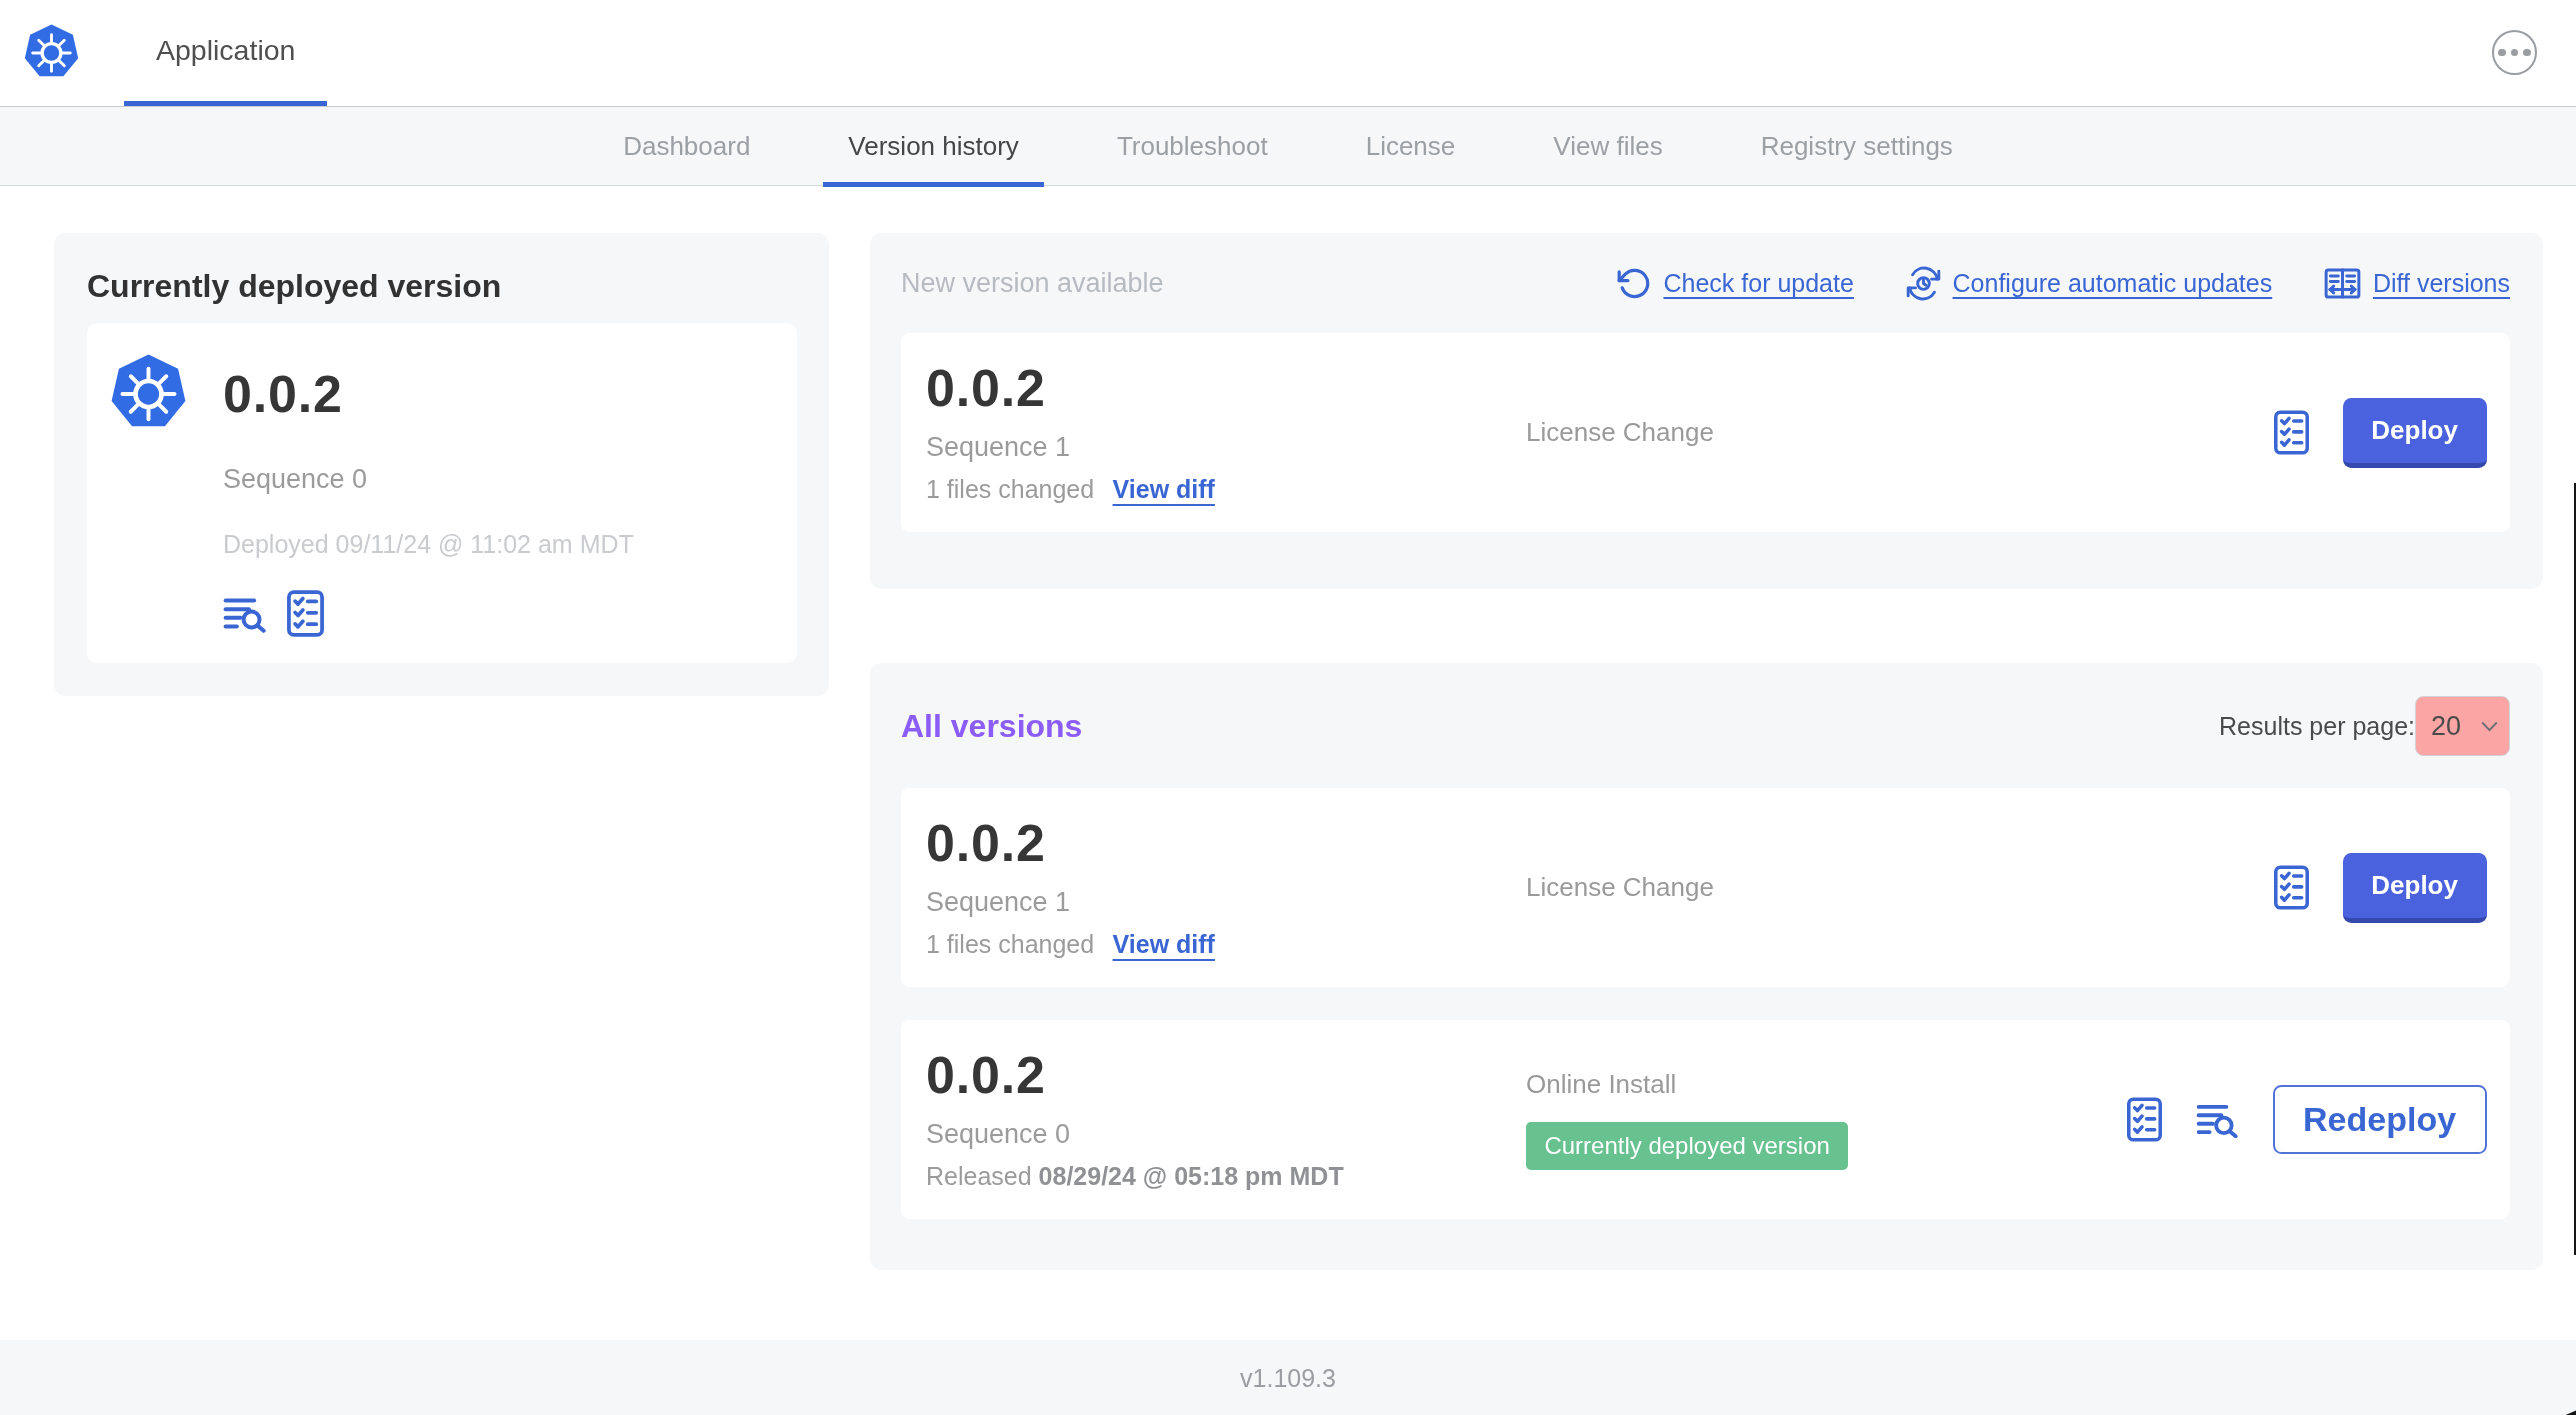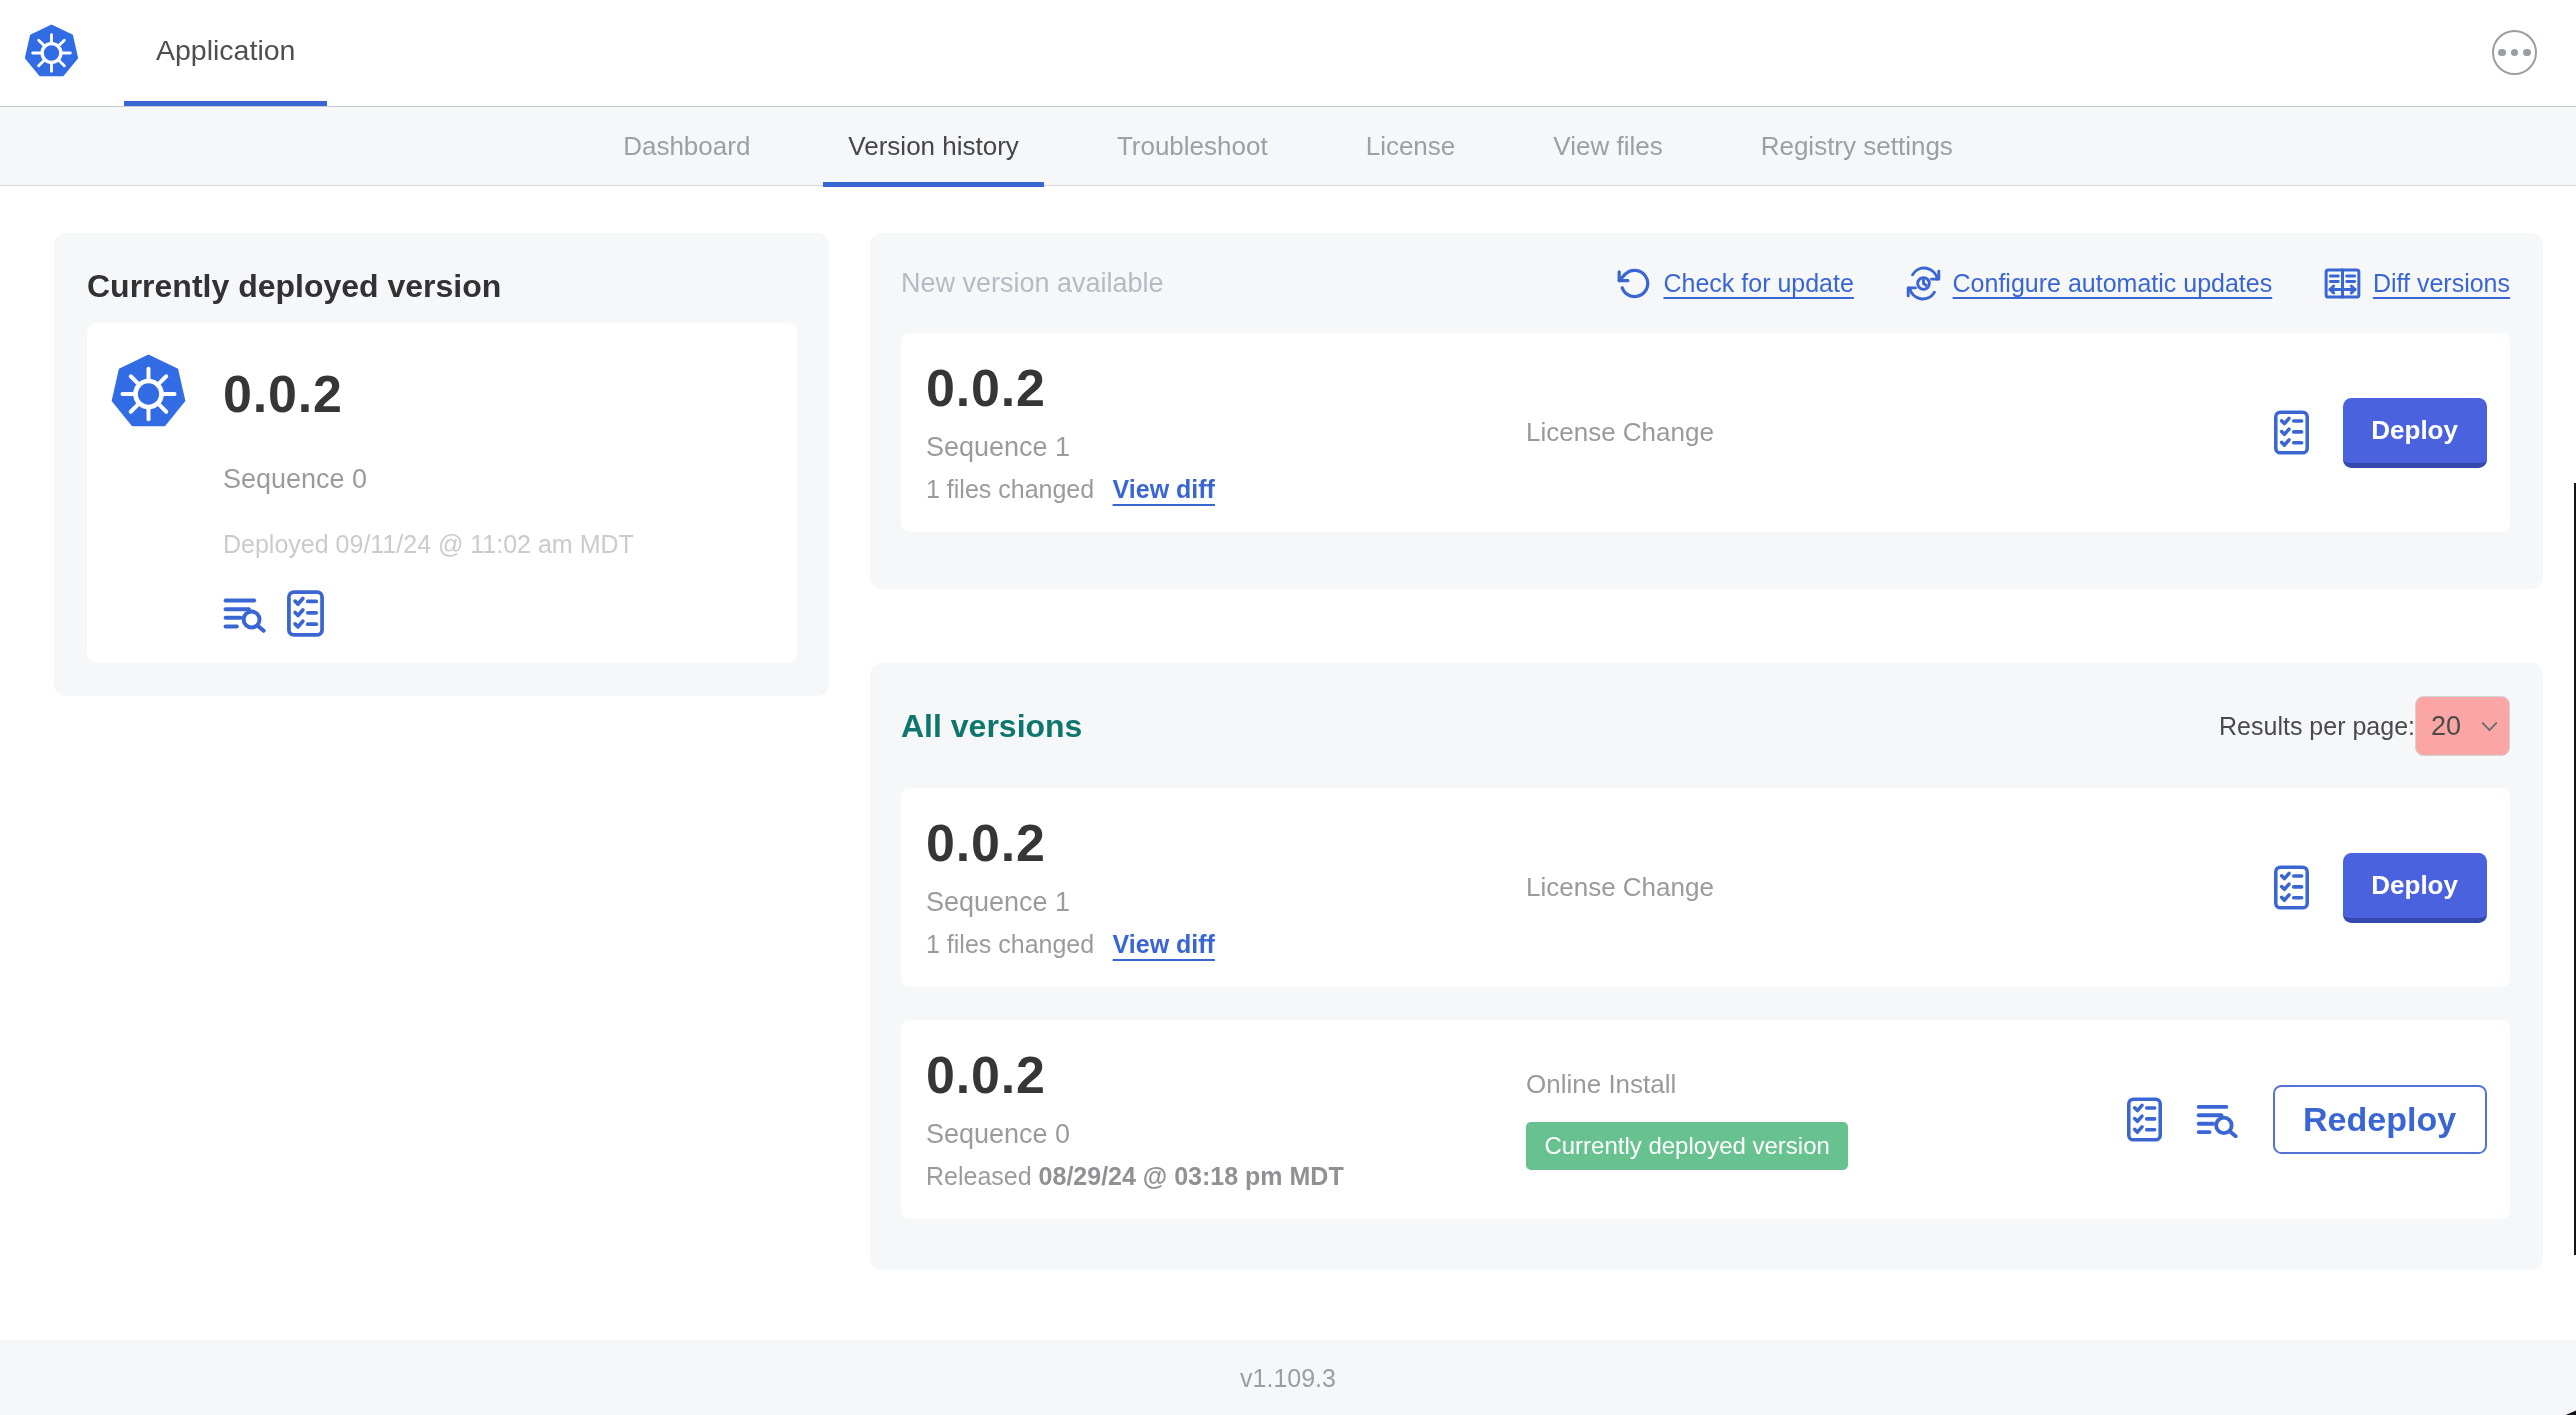--- a/index.html
+++ b/index.html
@@ -61,7 +61,7 @@
   .btn-outline { min-width:167px; height:69px; background:#fff; border:2.5px solid #5272d8; border-radius:8.4px; color:#3a66d4; font-size:34px; font-weight:bold; font-family:inherit; display:flex; align-items:center; justify-content:center; padding:0 28.5px; cursor:pointer; }
 
   .all-versions-panel { margin-top:74px; padding:33px 33px 50px 31px; min-height:607px; }
-  .panel-title { font-size:32px; font-weight:bold; color:#0f766e; }
+  .panel-title { font-size:32px; font-weight:bold; color:#8b5cf6; }
   .results { display:flex; align-items:center; font-size:25px; color:#4a4a4a; }
   .select-wrap { position:relative; }
   .select-wrap select { appearance:none; -webkit-appearance:none; width:95px; height:60px; border:1.7px solid #d0d4d8; border-radius:8.4px; background:#fca5a5; font-size:27px; color:#4a4a4a; padding:0 35px 0 15px; font-family:inherit; }

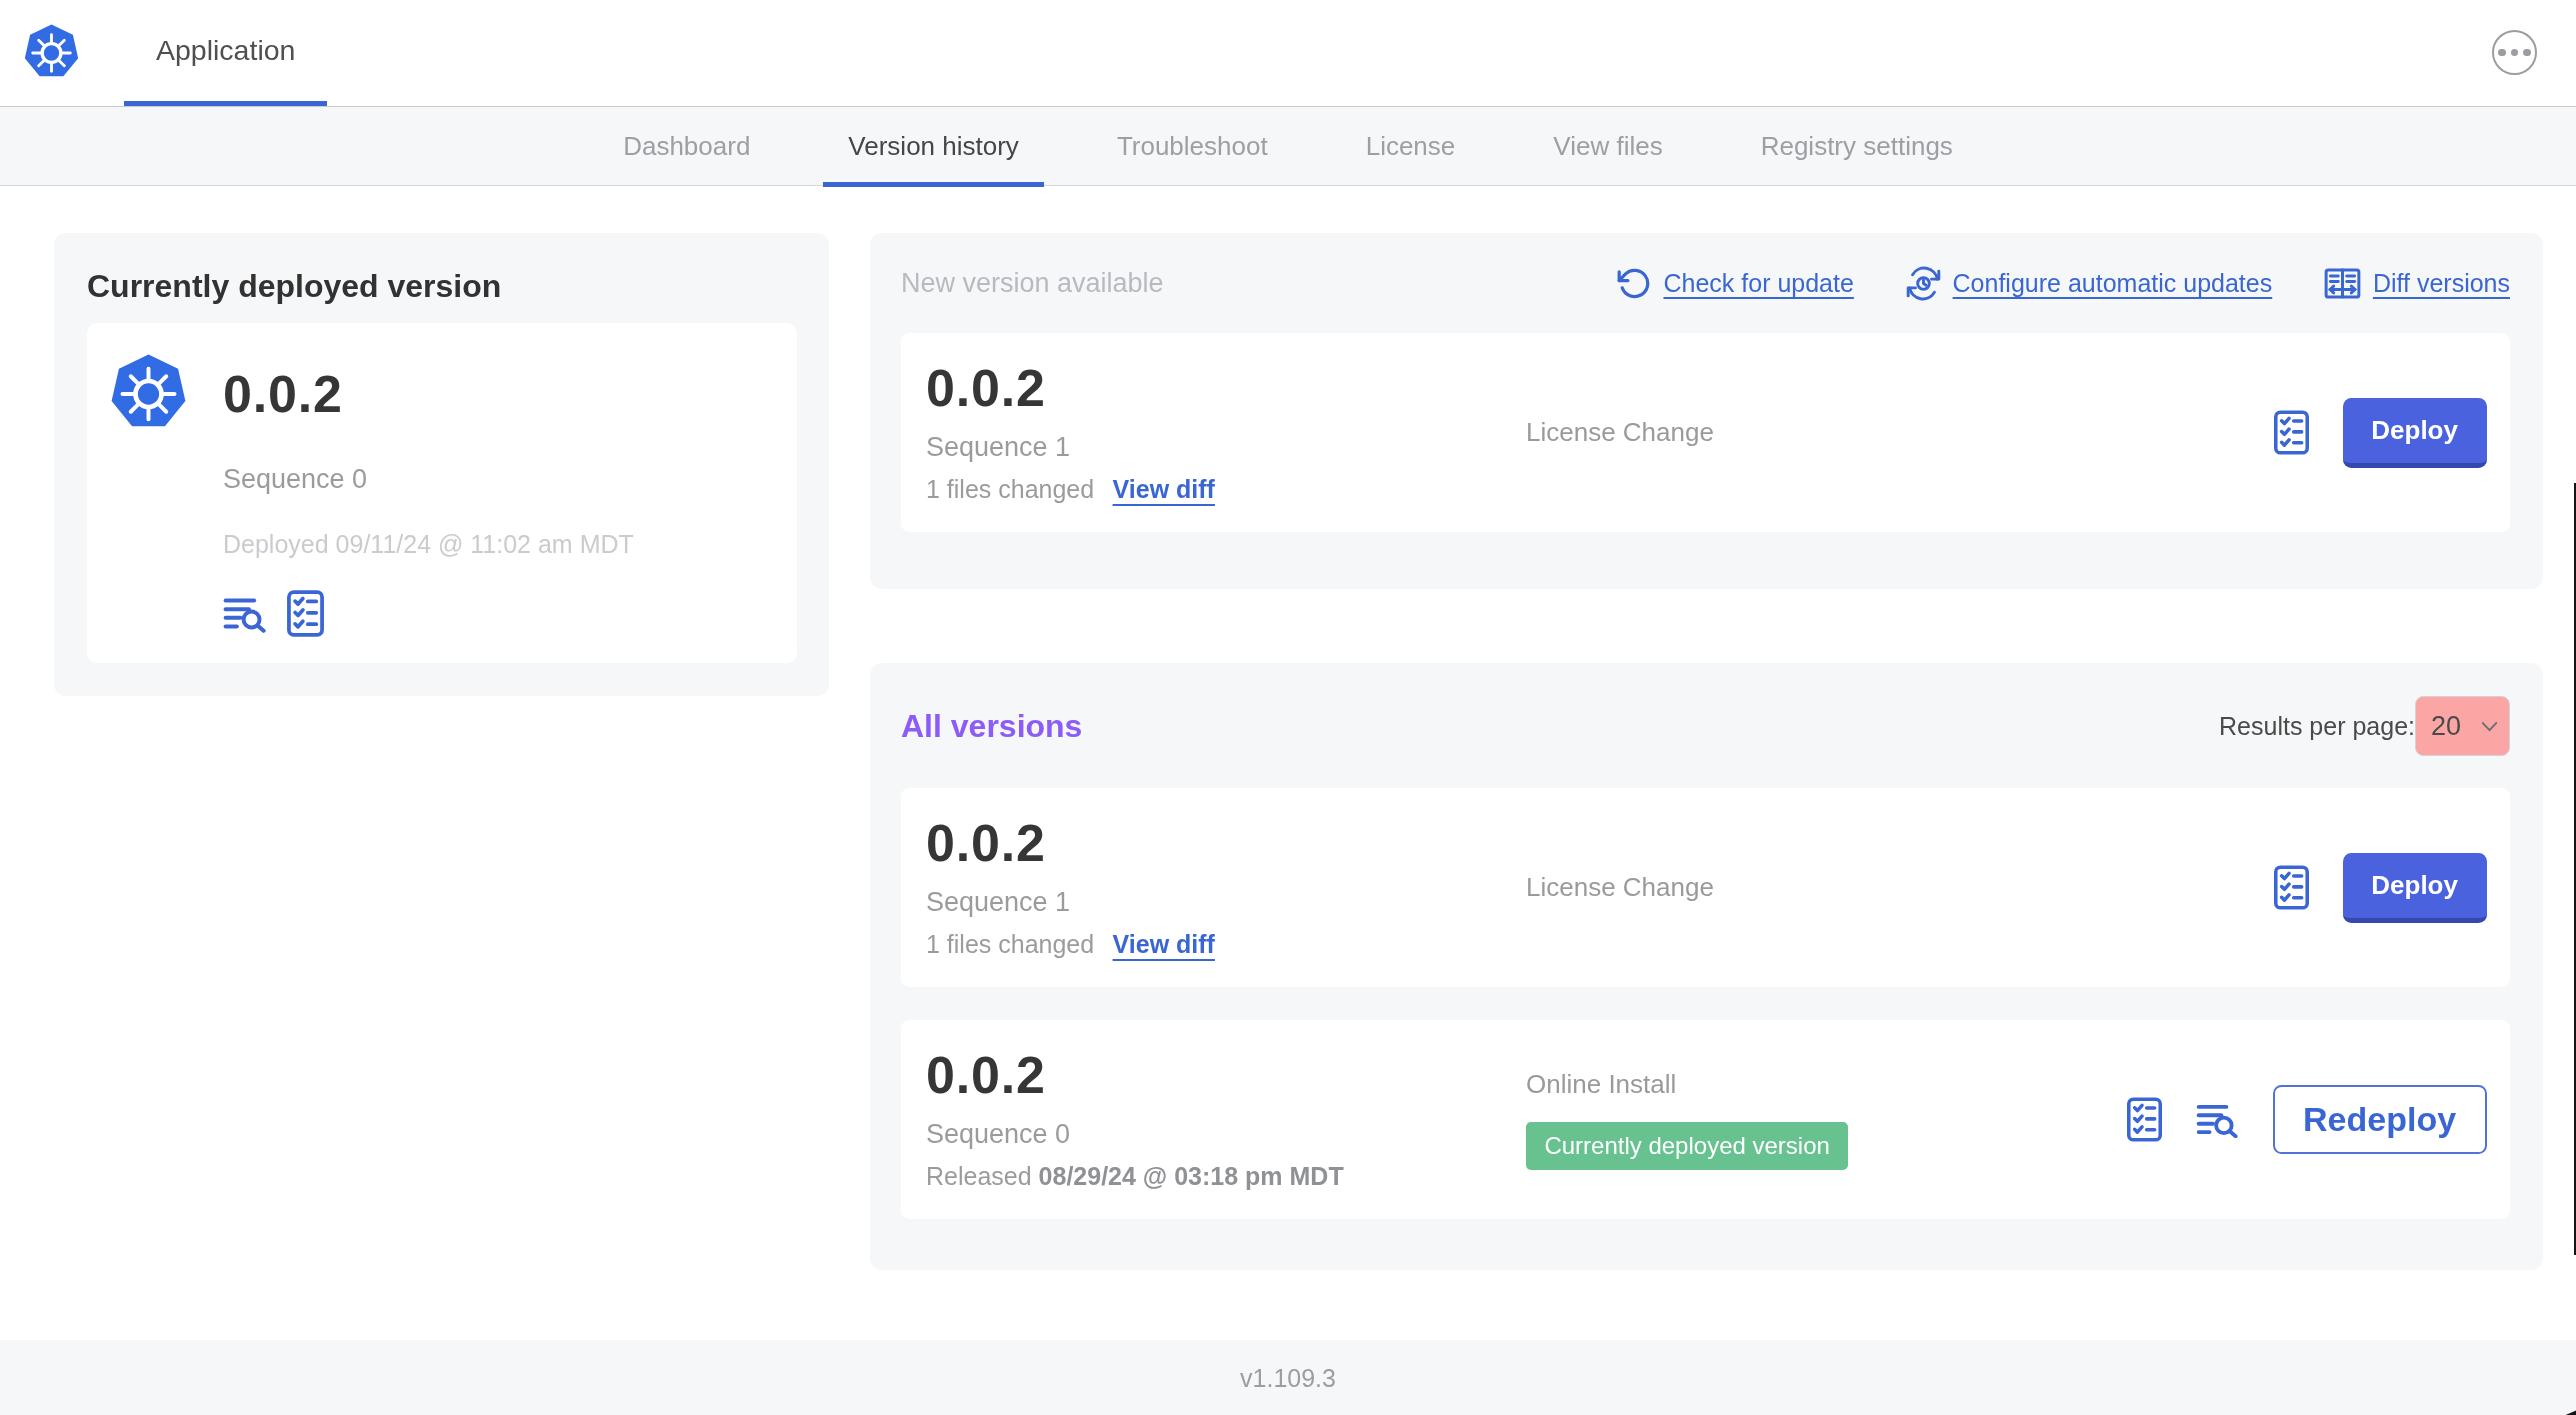--- a/index.html
+++ b/index.html
@@ -298,7 +298,7 @@
             <div class="seq-muted">Sequence 0</div>
             <div class="released-row">
               <span>Released</span>
-              <b>08/29/24 @ 03:18 pm MDT</b>
+              <b>08/29/24 @ 05:18 pm MDT</b>
             </div>
           </div>
           <div class="vtype">

